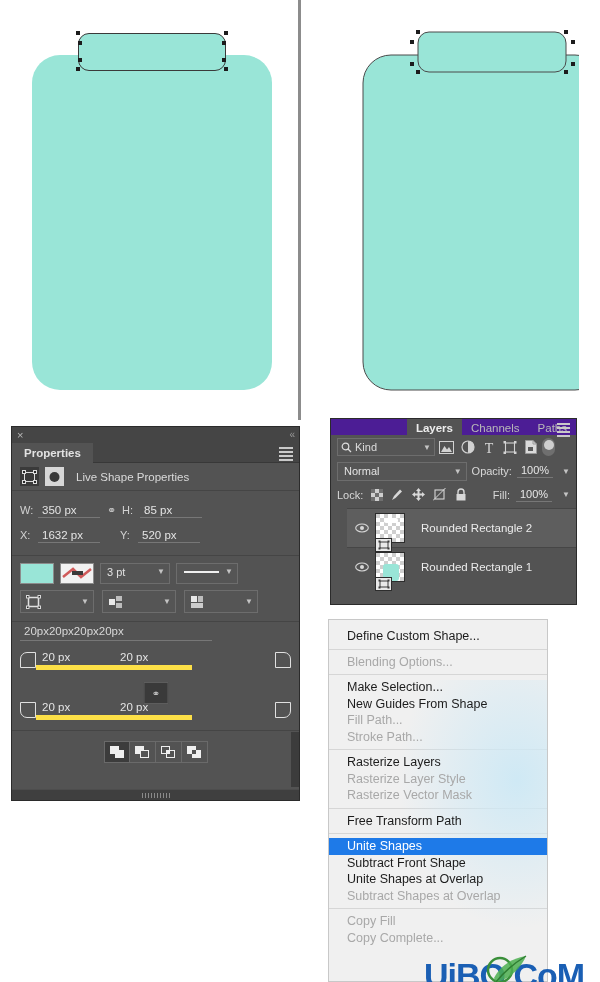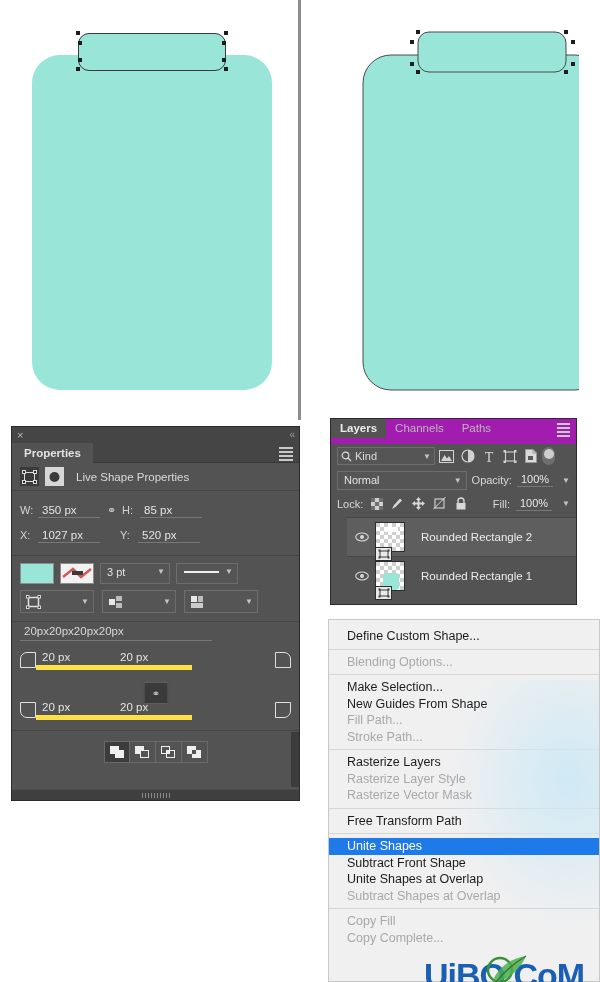--- a/index.html
+++ b/index.html
@@ -176,7 +176,7 @@
     background:#535353; color:#d4d4d4; font-size:11px;
     box-shadow:0 0 0 1px #2b2b2b;
   }
-  .layers-tabbar { height:25px; background:#a21caf; position:relative; display:flex; }
+  .layers-tabbar { height:16px; background:#4c1d95; position:relative; display:flex;justify-content:flex-end; }
   .ltab {
     height:19px; padding:0 9px; line-height:19px; font-size:11.5px; color:#b9b9b9;
     cursor:pointer;

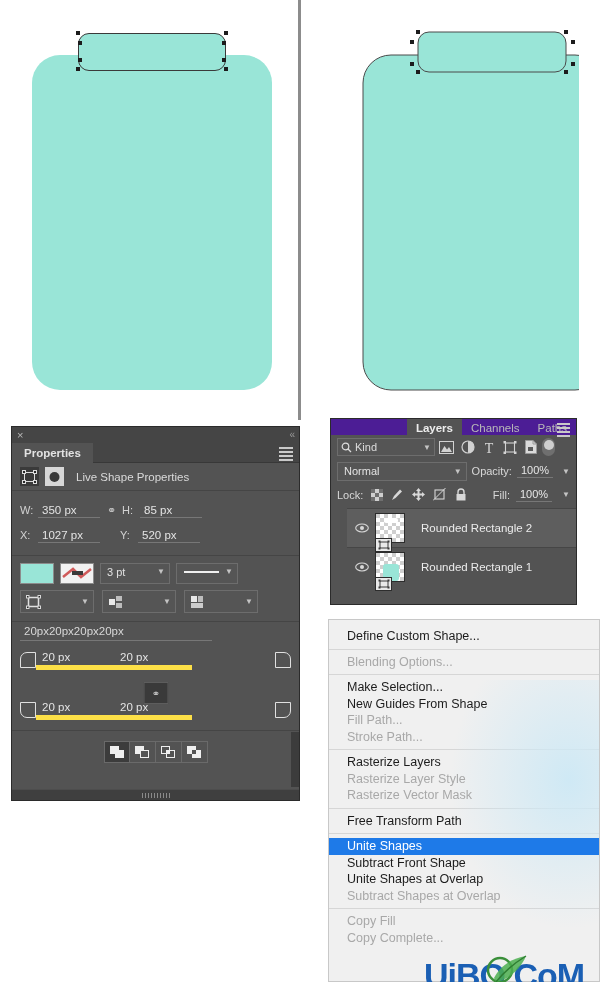--- a/index.html
+++ b/index.html
@@ -377,7 +377,7 @@
       </div>
       <div class="field-row">
         <span class="f-label">X:</span>
-        <span class="f-input x-in">1027 px</span>
+        <span class="f-input x-in">1632 px</span>
         <span class="spacer-lbl"></span>
         <span class="f-label">Y:</span>
         <span class="f-input x-in">520 px</span>

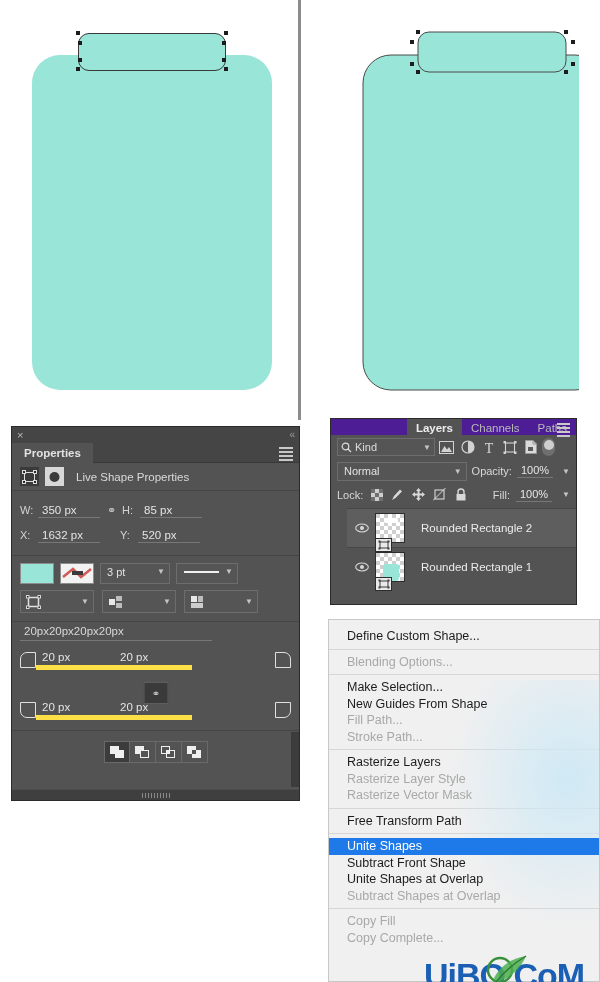--- a/index.html
+++ b/index.html
@@ -236,7 +236,7 @@
 
   
   .context-menu {
-    position:absolute; left:328px; top:619px; width:272px; height:363px;
+    position:absolute; left:328px; top:619px; width:220px; height:363px;
     background:#f0f0f0;
     border:1px solid #c8c8c8;
     font-size:12.5px; color:#1c1c1c;

